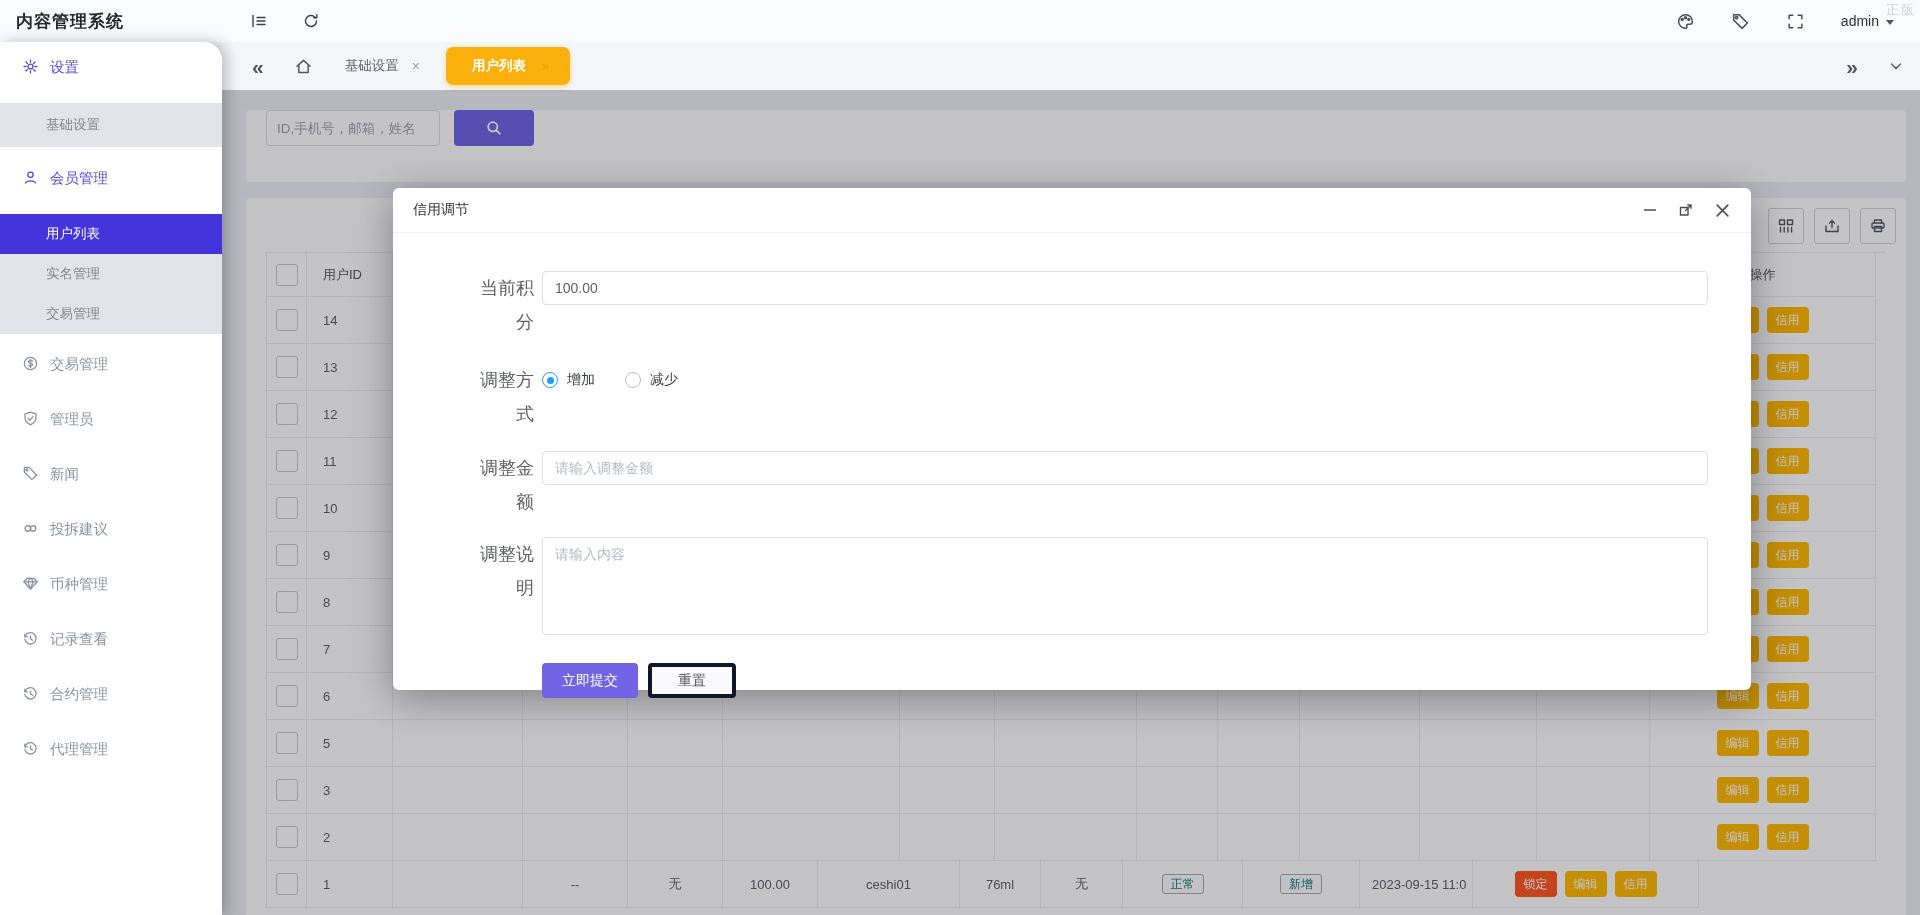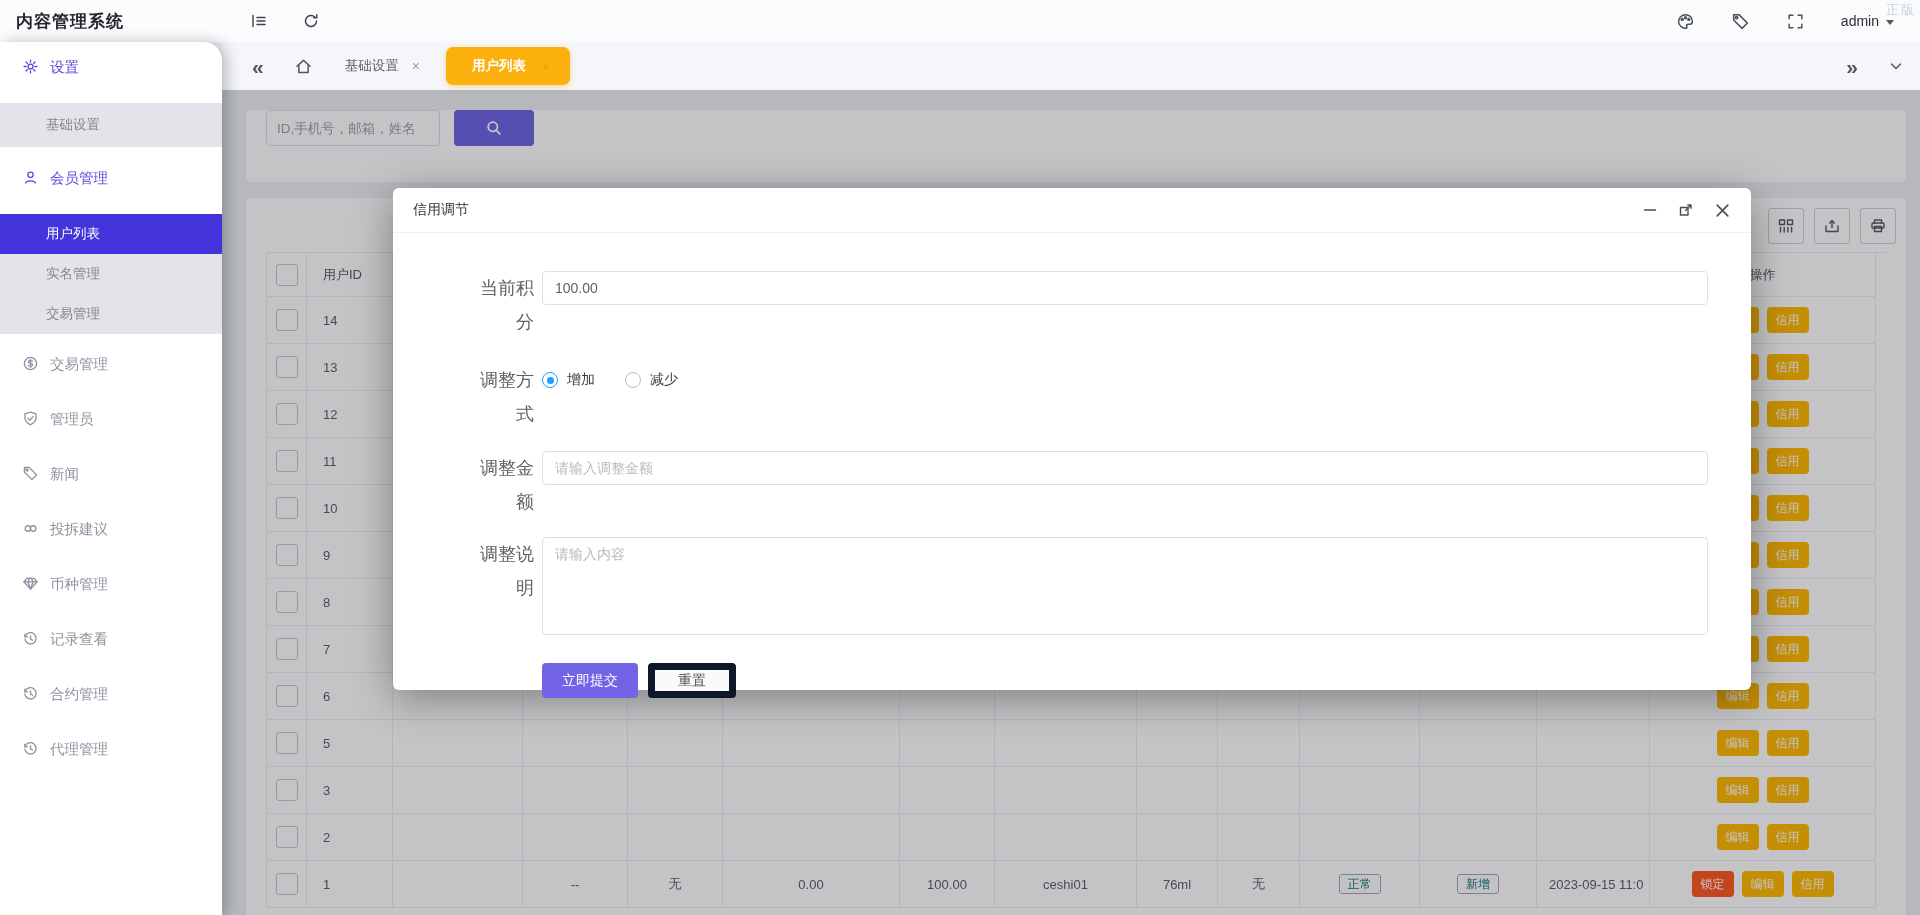--- a/index.html
+++ b/index.html
@@ -87,7 +87,7 @@
   .radio.checked .rdot::after{content:"";position:absolute;left:3.5px;top:3.5px;width:7px;height:7px;border-radius:50%;background:#1e9fff}
   .btn-row{display:flex;gap:10px;padding-left:149px;margin-top:18px}
   .btn-primary{width:96px;height:35px;background:#7264e4;color:#fff;border:none;border-radius:4px;font-size:14px;cursor:pointer}
-  .btn-plain{width:88px;height:35px;background:#fafafc;color:#555;border:7px solid #0f172a;border-radius:4px;font-size:14px;cursor:pointer}
+  .btn-plain{width:88px;height:35px;background:#fafafc;color:#555;border:4px solid #0f172a;border-radius:4px;font-size:14px;cursor:pointer}
 </style>
 </head>
 <body>

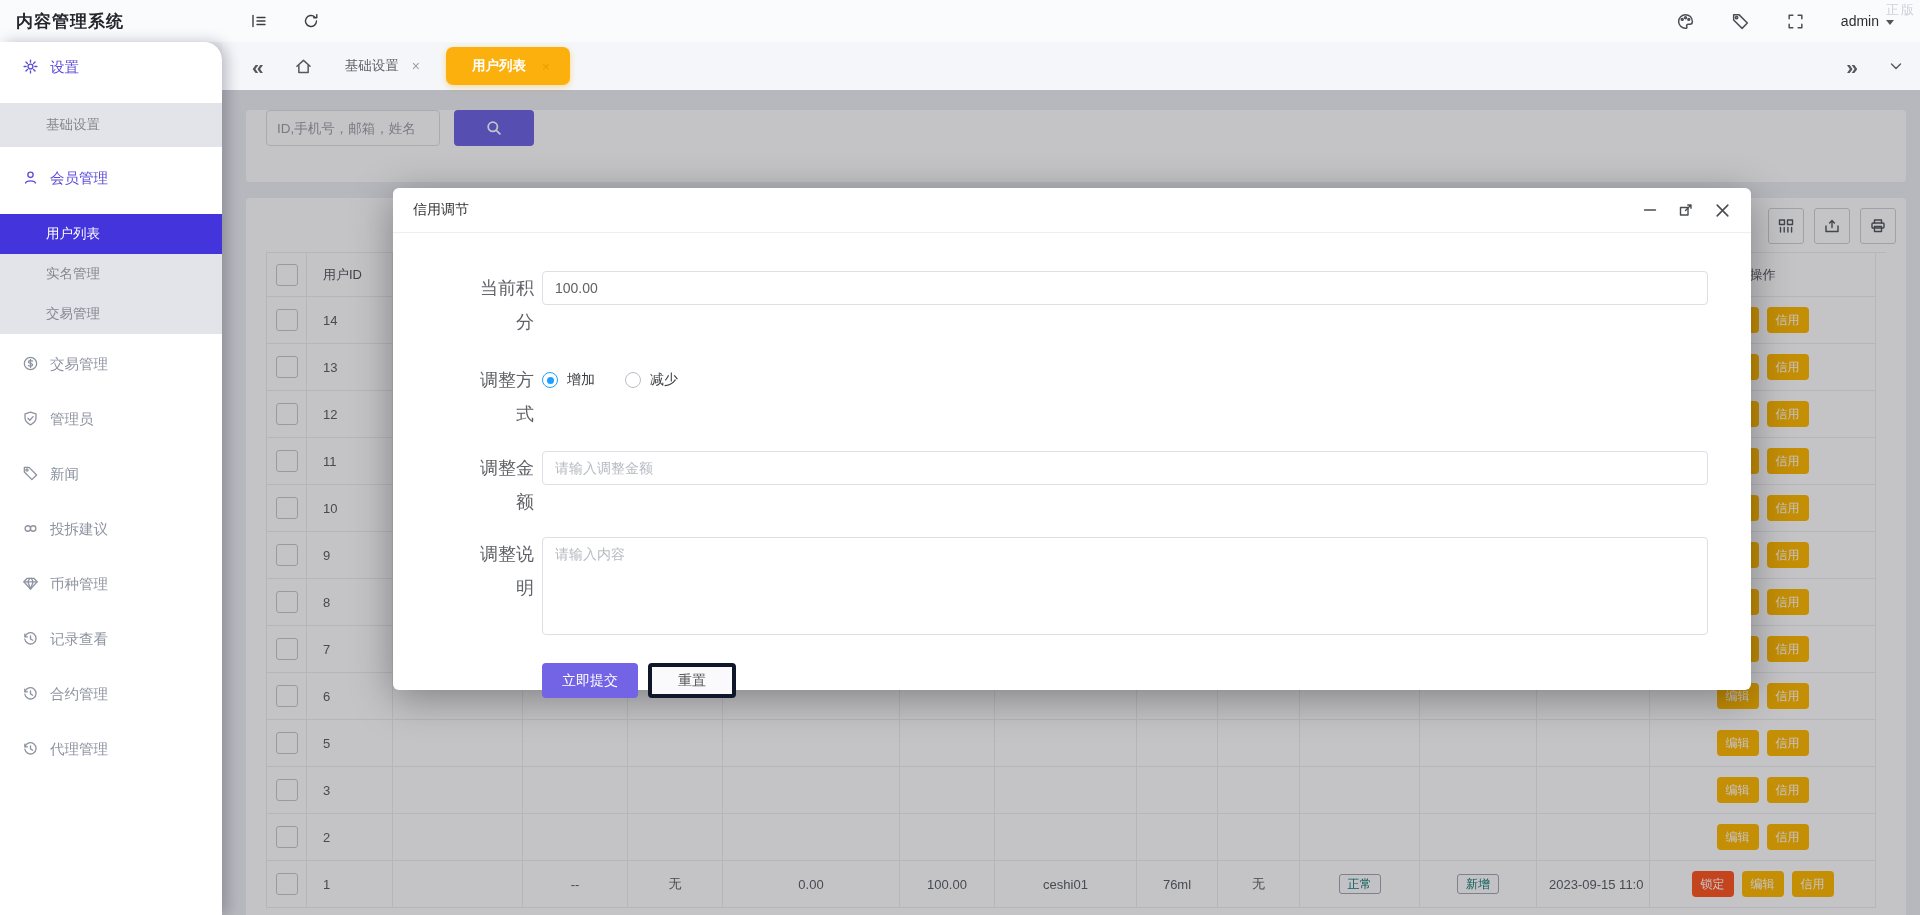--- a/index.html
+++ b/index.html
@@ -609,7 +609,6 @@
             <div class="td w2"></div>
             <div class="td w3">--</div>
             <div class="td w4">无</div>
-            <div class="td w5">0.00</div>
             <div class="td w6">100.00</div>
             <div class="td w7">ceshi01</div>
             <div class="td w8">76ml</div>

